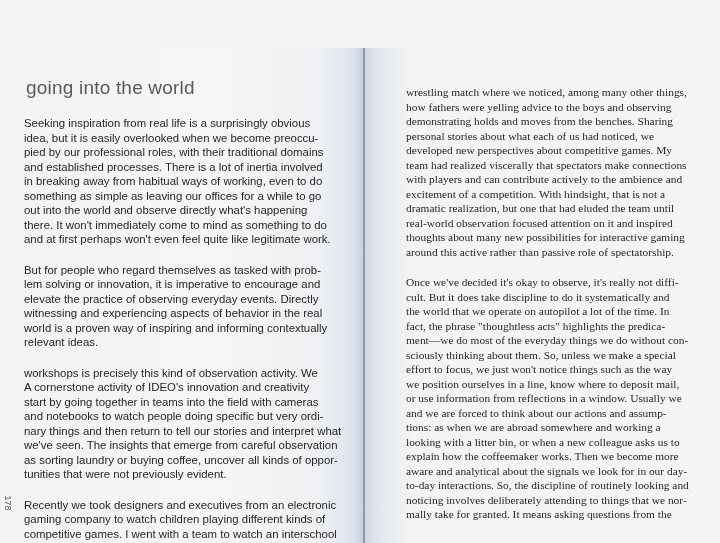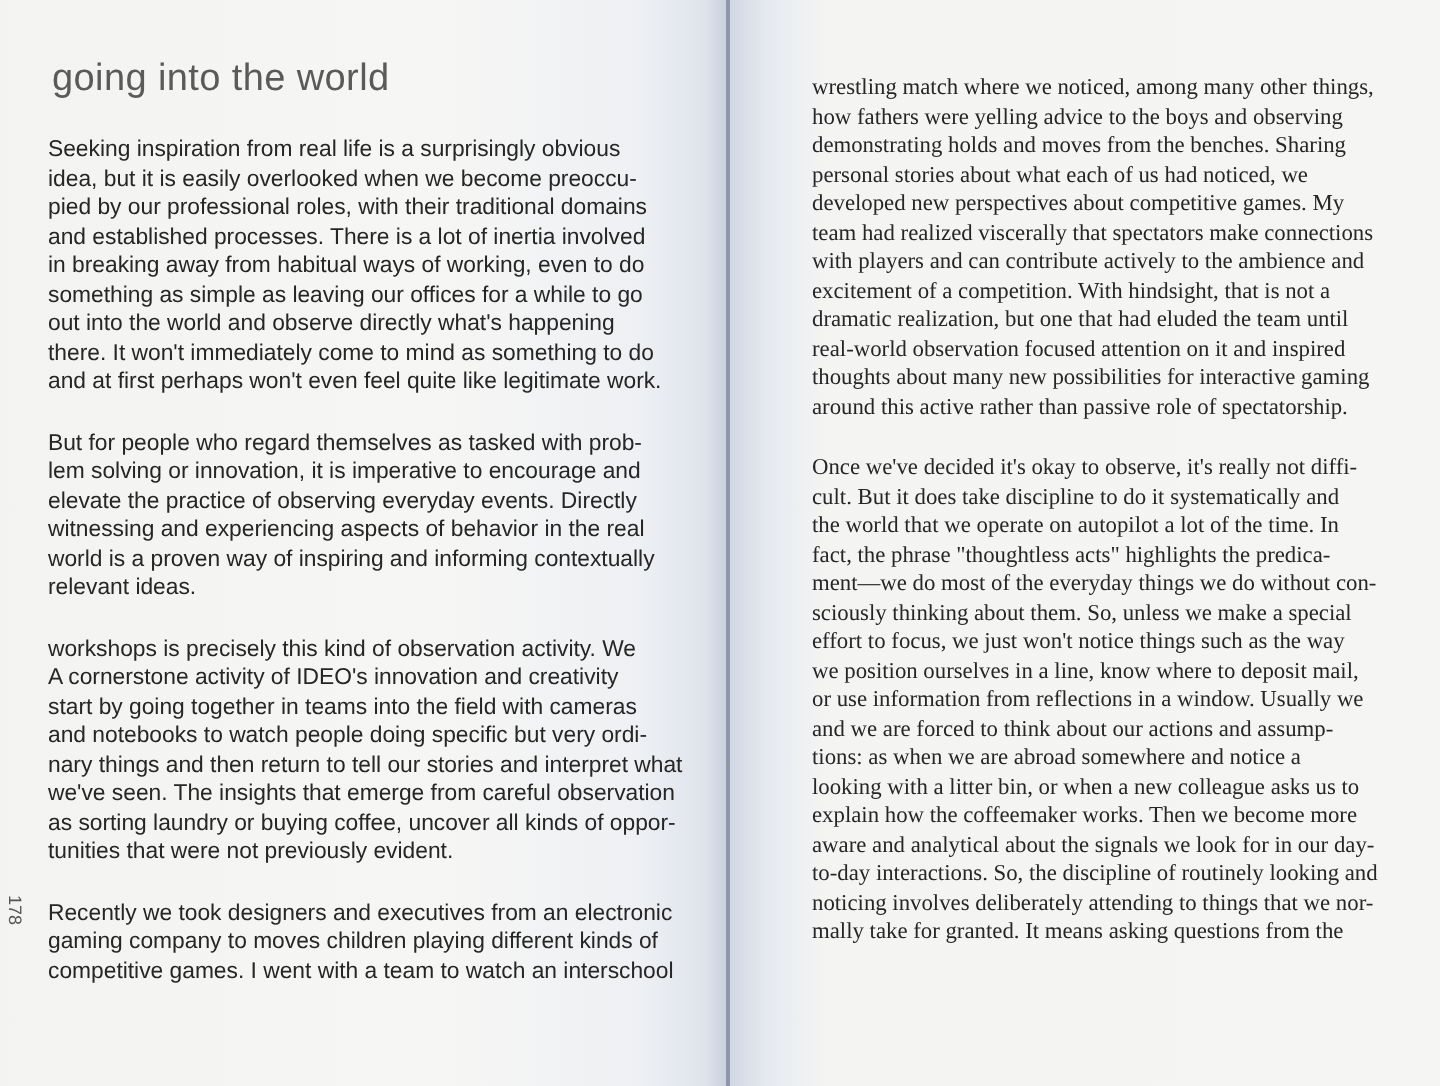--- a/index.html
+++ b/index.html
@@ -12,6 +12,7 @@
     .spread {
       position: absolute; inset: 0;
       display: flex;
+      margin-top: 48px;
     }
     .page {
       position: relative;

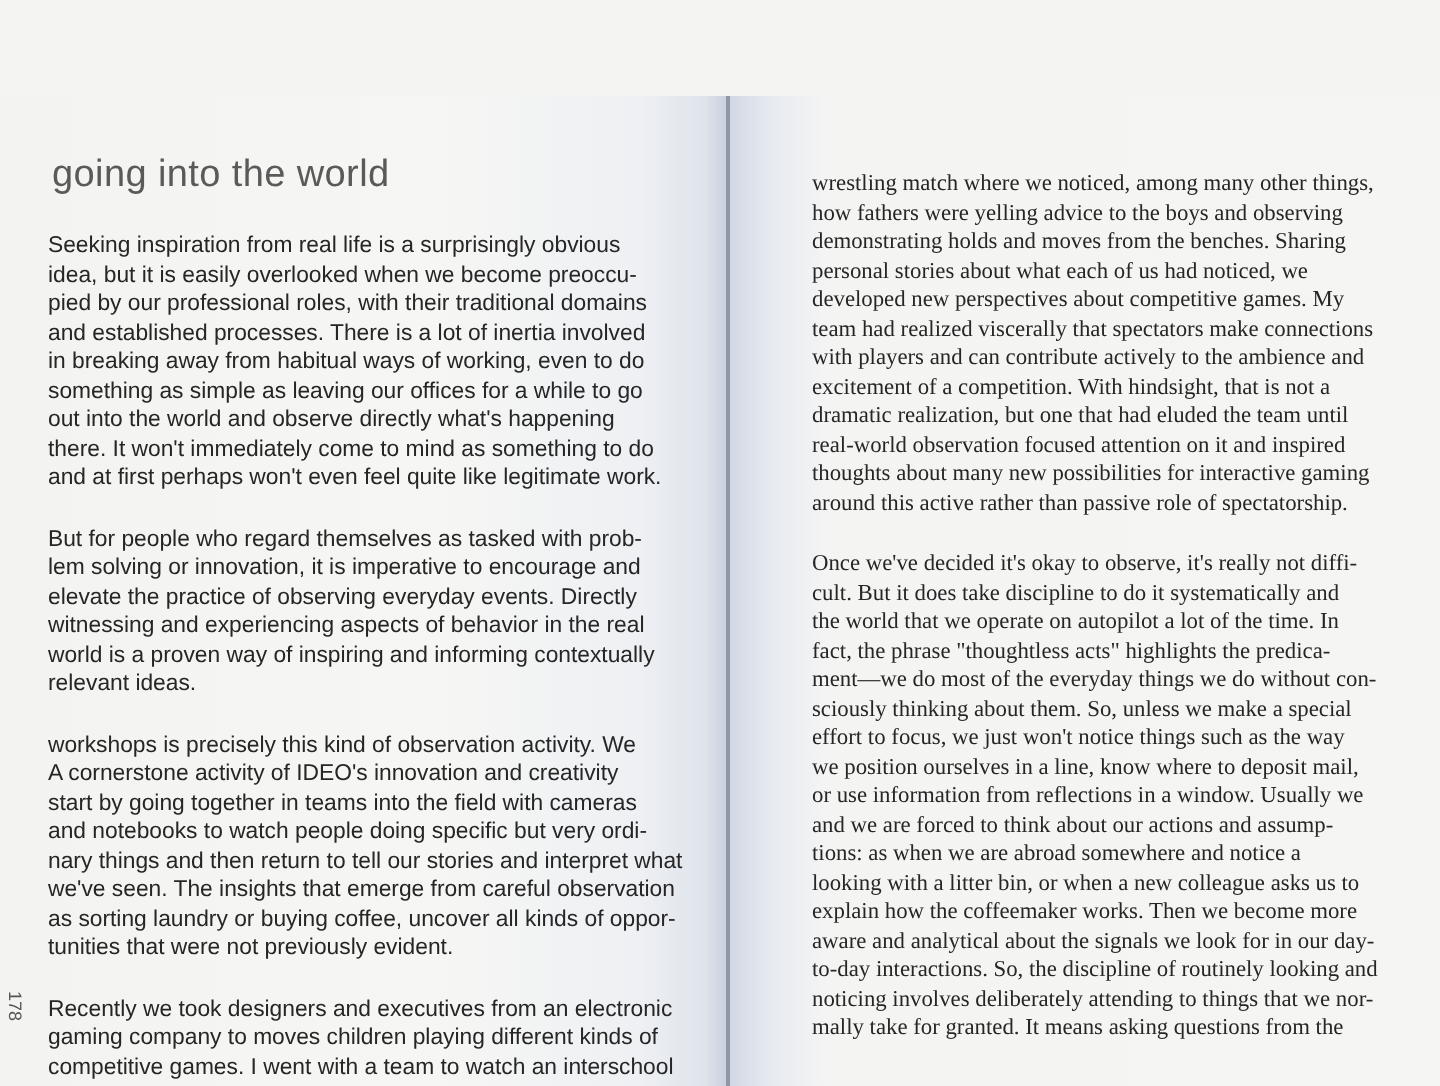--- a/index.html
+++ b/index.html
@@ -127,7 +127,7 @@
         <span class="line">we position ourselves in a line, know where to deposit mail,</span>
         <span class="line">or use information from reflections in a window. Usually we</span>
         <span class="line">and we are forced to think about our actions and assump-</span>
-        <span class="line">tions: as when we are abroad somewhere and notice a</span>
+        <span class="line">tions: as when we are abroad somewhere and working a</span>
         <span class="line">looking with a litter bin, or when a new colleague asks us to</span>
         <span class="line">explain how the coffeemaker works. Then we become more</span>
         <span class="line">aware and analytical about the signals we look for in our day-</span>

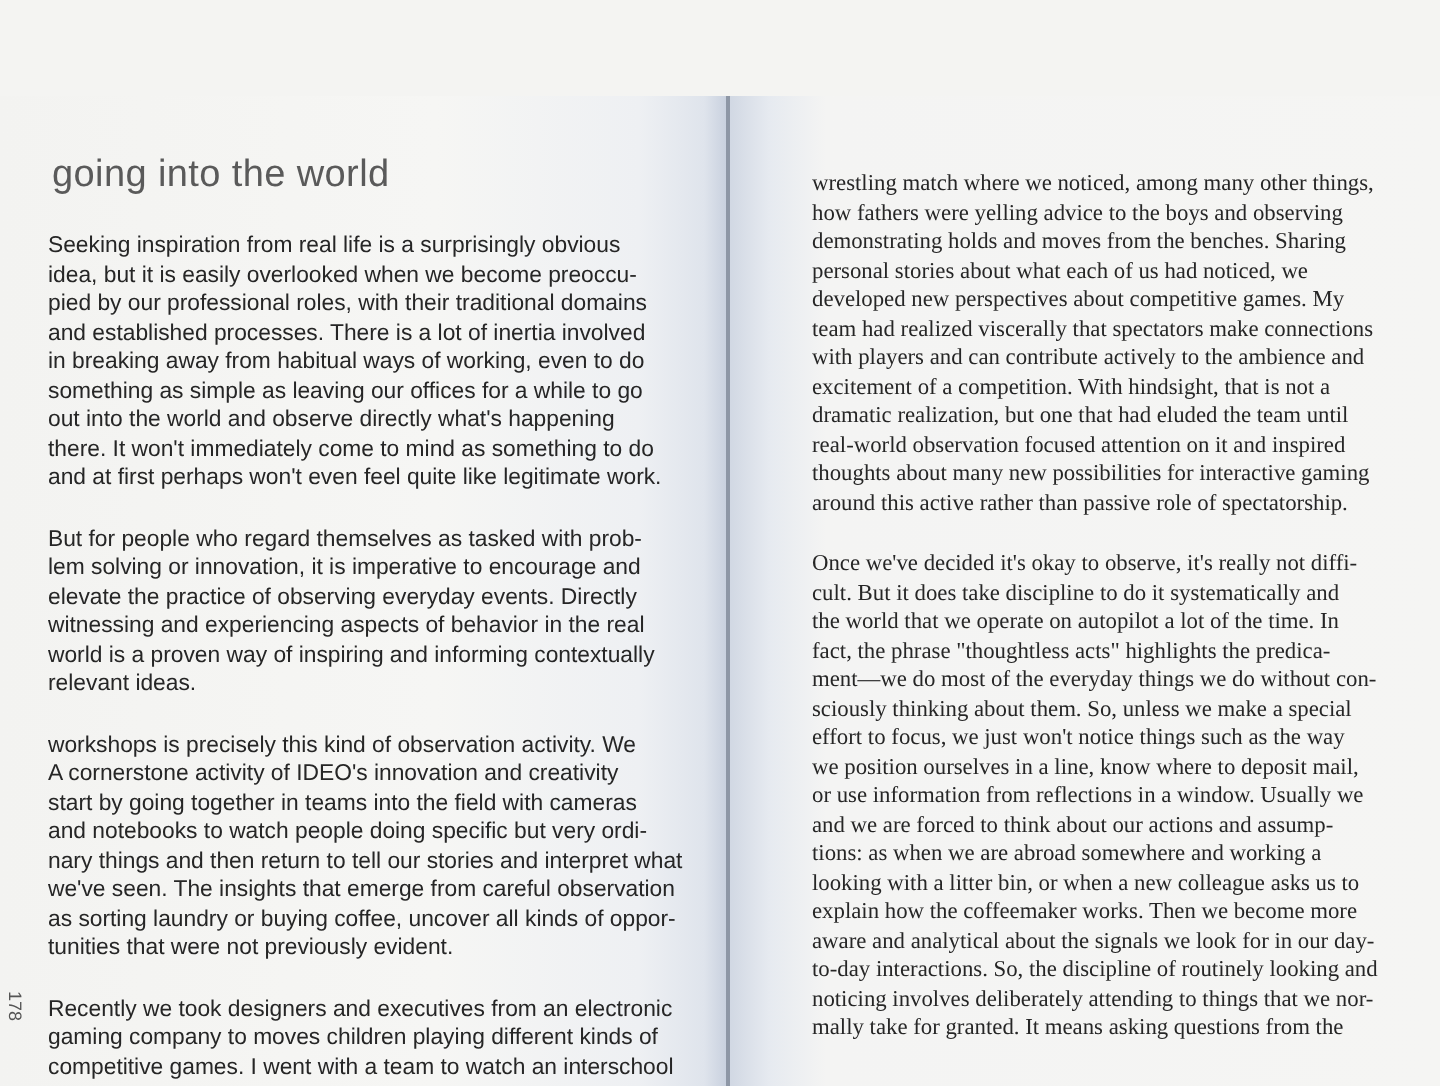--- a/index.html
+++ b/index.html
@@ -92,7 +92,7 @@
         </p>
       <p class="para" id="lp3">
           <span class="line">Recently we took designers and executives from an electronic</span>
-          <span class="line">gaming company to moves children playing different kinds of</span>
+          <span class="line">gaming company to watch children playing different kinds of</span>
           <span class="line">competitive games. I went with a team to watch an interschool</span>
         </p>
     </div>

